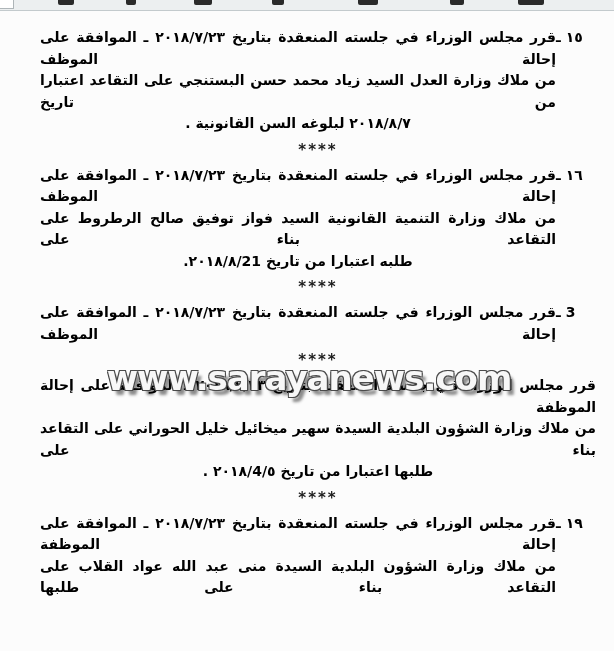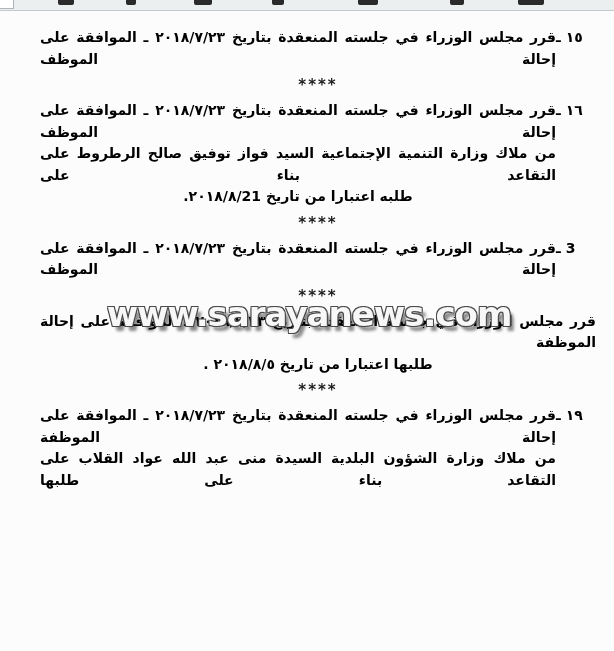--- a/index.html
+++ b/index.html
@@ -84,6 +84,7 @@
     <div class="num">١٥ ـ</div>
     <div class="body">
       <div class="l-just">قرر مجلس الوزراء في جلسته المنعقدة بتاريخ ٢٠١٨/٧/٢٣ ـ الموافقة على إحالة الموظف</div>
+      <div class="l-just">من ملاك وزارة العدل السيد زياد محمد حسن البستنجي على التقاعد اعتبارا من تاريخ</div>
     </div>
   </div>
   <div class="stars">****</div>

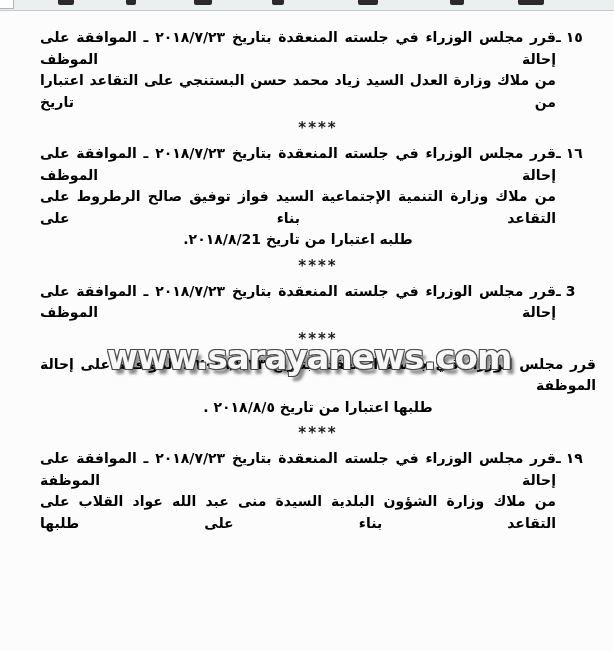--- a/index.html
+++ b/index.html
@@ -85,6 +85,7 @@
     <div class="body">
       <div class="l-just">قرر مجلس الوزراء في جلسته المنعقدة بتاريخ ٢٠١٨/٧/٢٣ ـ الموافقة على إحالة الموظف</div>
       <div class="l-just">من ملاك وزارة العدل السيد زياد محمد حسن البستنجي على التقاعد اعتبارا من تاريخ</div>
+      <div class="l-center">٢٠١٨/٨/٧ لبلوغه السن القانونية .</div>
     </div>
   </div>
   <div class="stars">****</div>

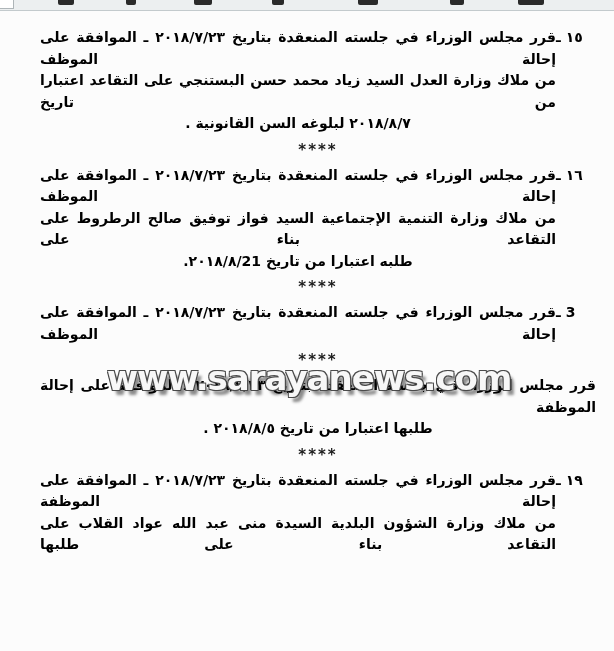--- a/index.html
+++ b/index.html
@@ -94,7 +94,7 @@
     <div class="num">١٦ ـ</div>
     <div class="body">
       <div class="l-just">قرر مجلس الوزراء في جلسته المنعقدة بتاريخ ٢٠١٨/٧/٢٣ ـ الموافقة على إحالة الموظف</div>
-      <div class="l-just">من ملاك وزارة التنمية الإجتماعية السيد فواز توفيق صالح الرطروط على التقاعد بناء على</div>
+      <div class="l-just">من ملاك وزارة التنمية القانونية السيد فواز توفيق صالح الرطروط على التقاعد بناء على</div>
       <div class="l-center">طلبه اعتبارا من تاريخ ٢٠١٨/٨/21.</div>
     </div>
   </div>

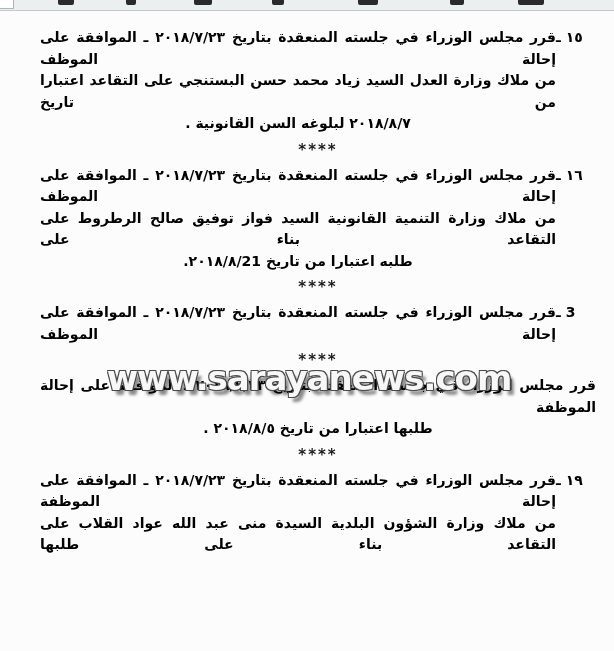--- a/index.html
+++ b/index.html
@@ -112,6 +112,7 @@
     <div class="watermark">www.sarayanews.com</div>
     <div class="body">
       <div class="l-just">قرر مجلس الوزراء في جلسته المنعقدة بتاريخ ٢٠١٨/٧/٢٣ ـ الموافقة على إحالة الموظفة</div>
+      <div class="l-just">من ملاك وزارة الشؤون البلدية السيدة سهير ميخائيل خليل الحوراني على التقاعد بناء على</div>
       <div class="l-center">طلبها اعتبارا من تاريخ ٢٠١٨/٨/٥ .</div>
     </div>
   </div>

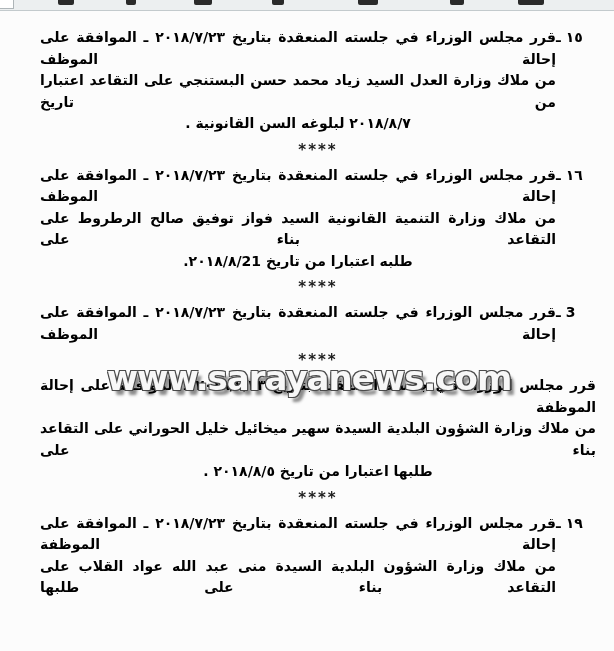--- a/index.html
+++ b/index.html
@@ -113,7 +113,7 @@
     <div class="body">
       <div class="l-just">قرر مجلس الوزراء في جلسته المنعقدة بتاريخ ٢٠١٨/٧/٢٣ ـ الموافقة على إحالة الموظفة</div>
       <div class="l-just">من ملاك وزارة الشؤون البلدية السيدة سهير ميخائيل خليل الحوراني على التقاعد بناء على</div>
-      <div class="l-center">طلبها اعتبارا من تاريخ ٢٠١٨/٨/٥ .</div>
+      <div class="l-center">طلبها اعتبارا من تاريخ ٢٠١٨/4/٥ .</div>
     </div>
   </div>
   <div class="stars">****</div>

